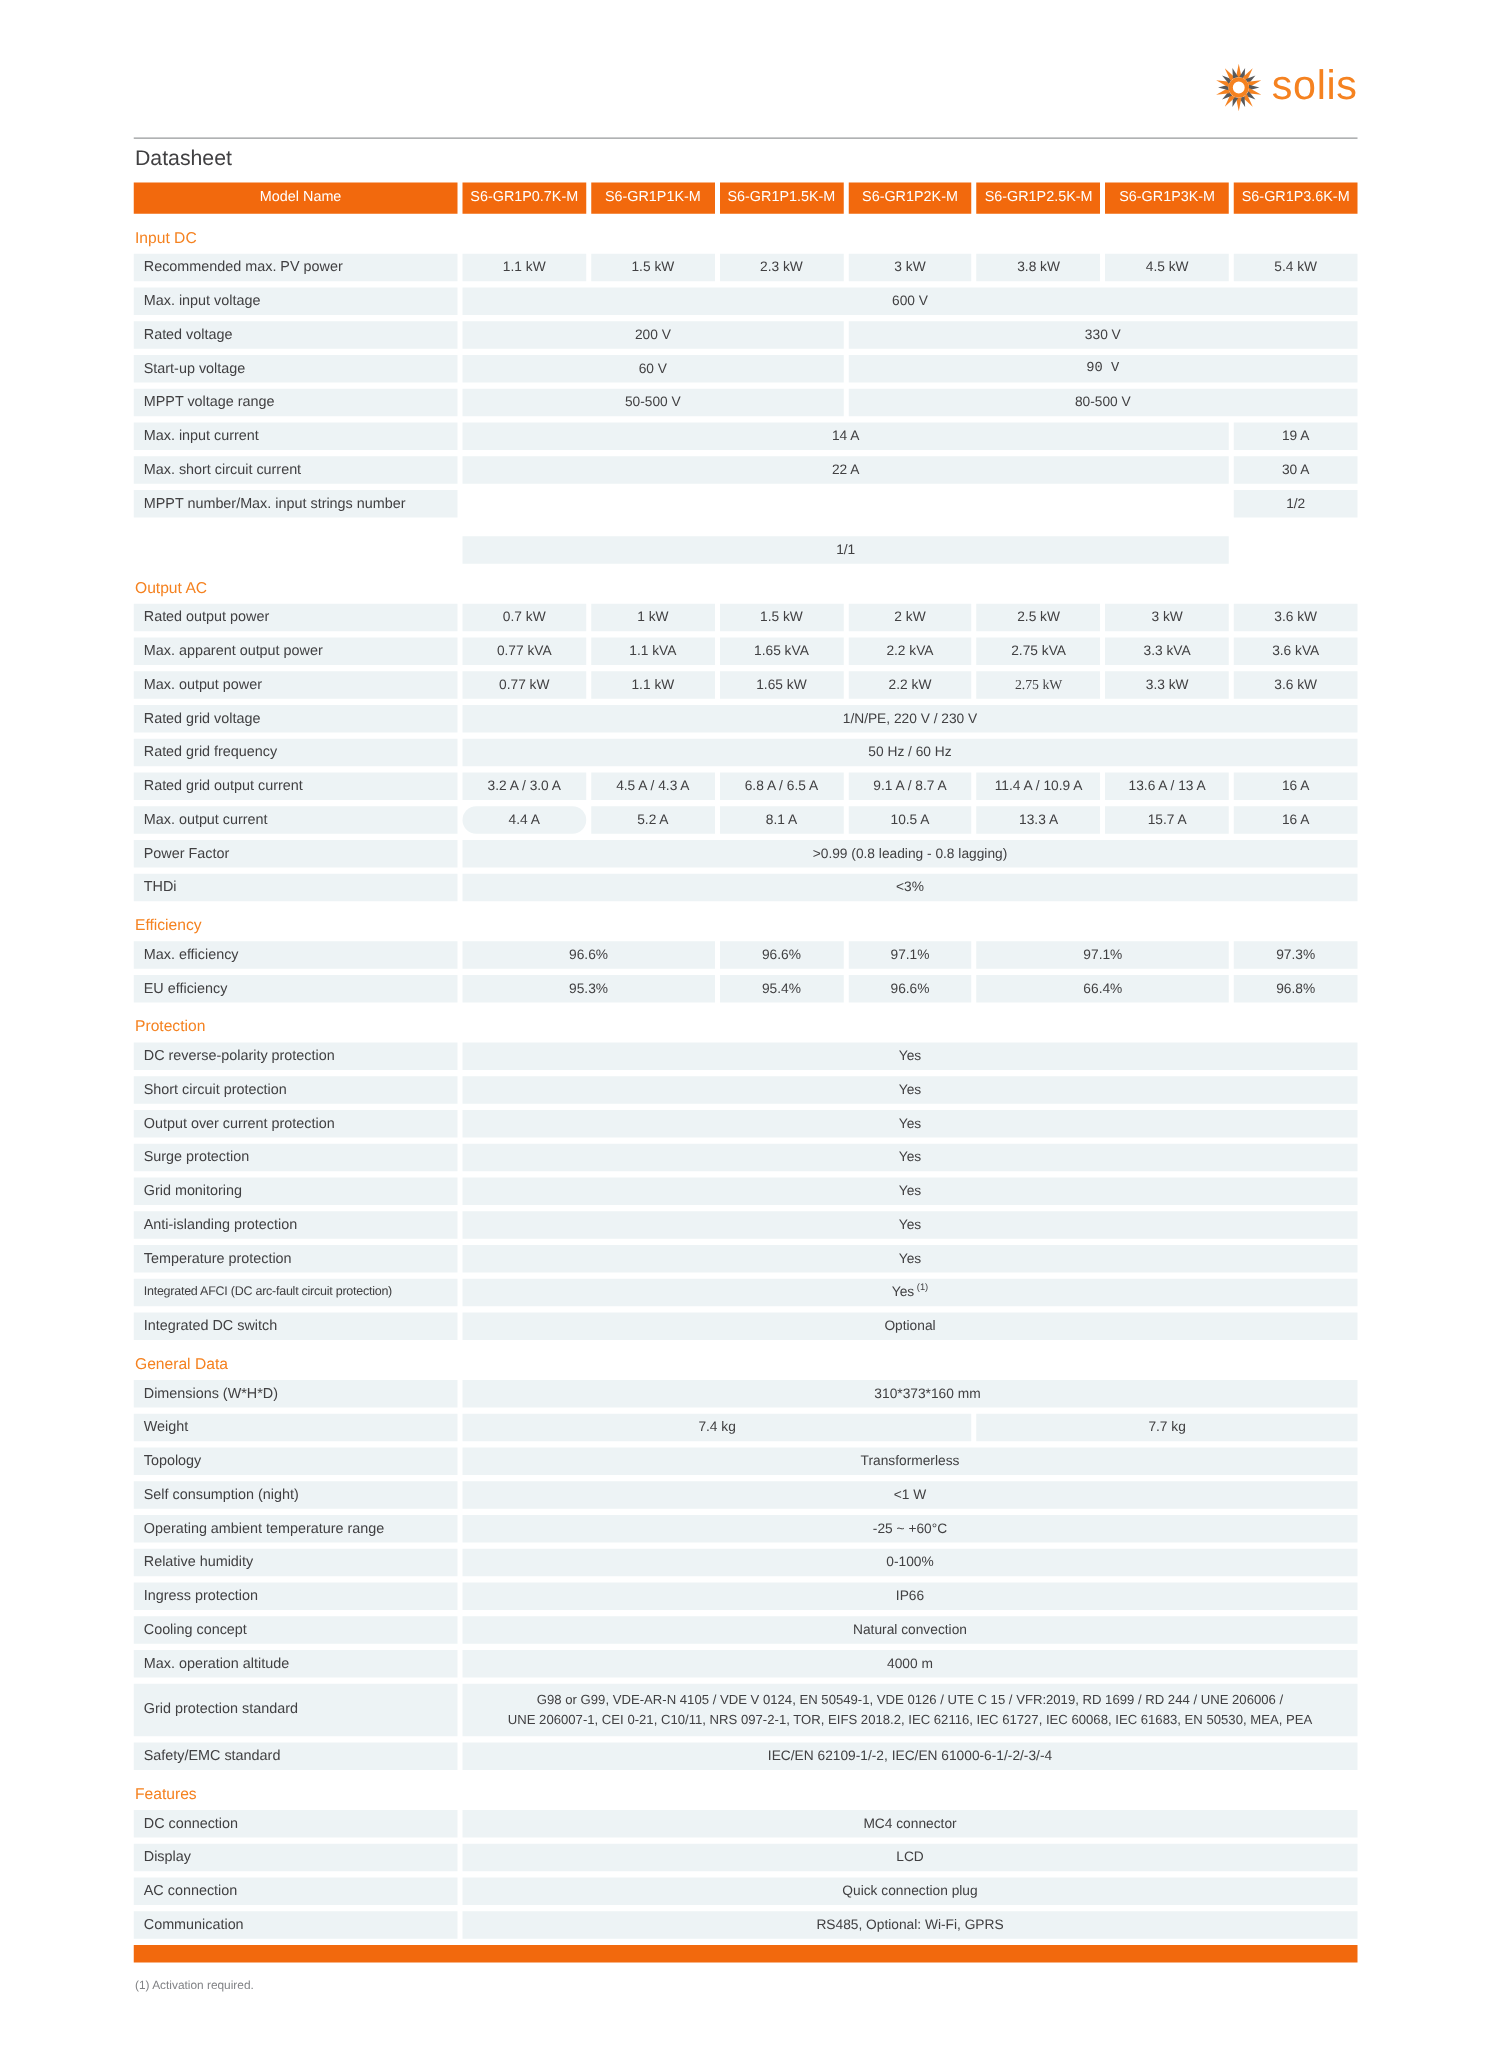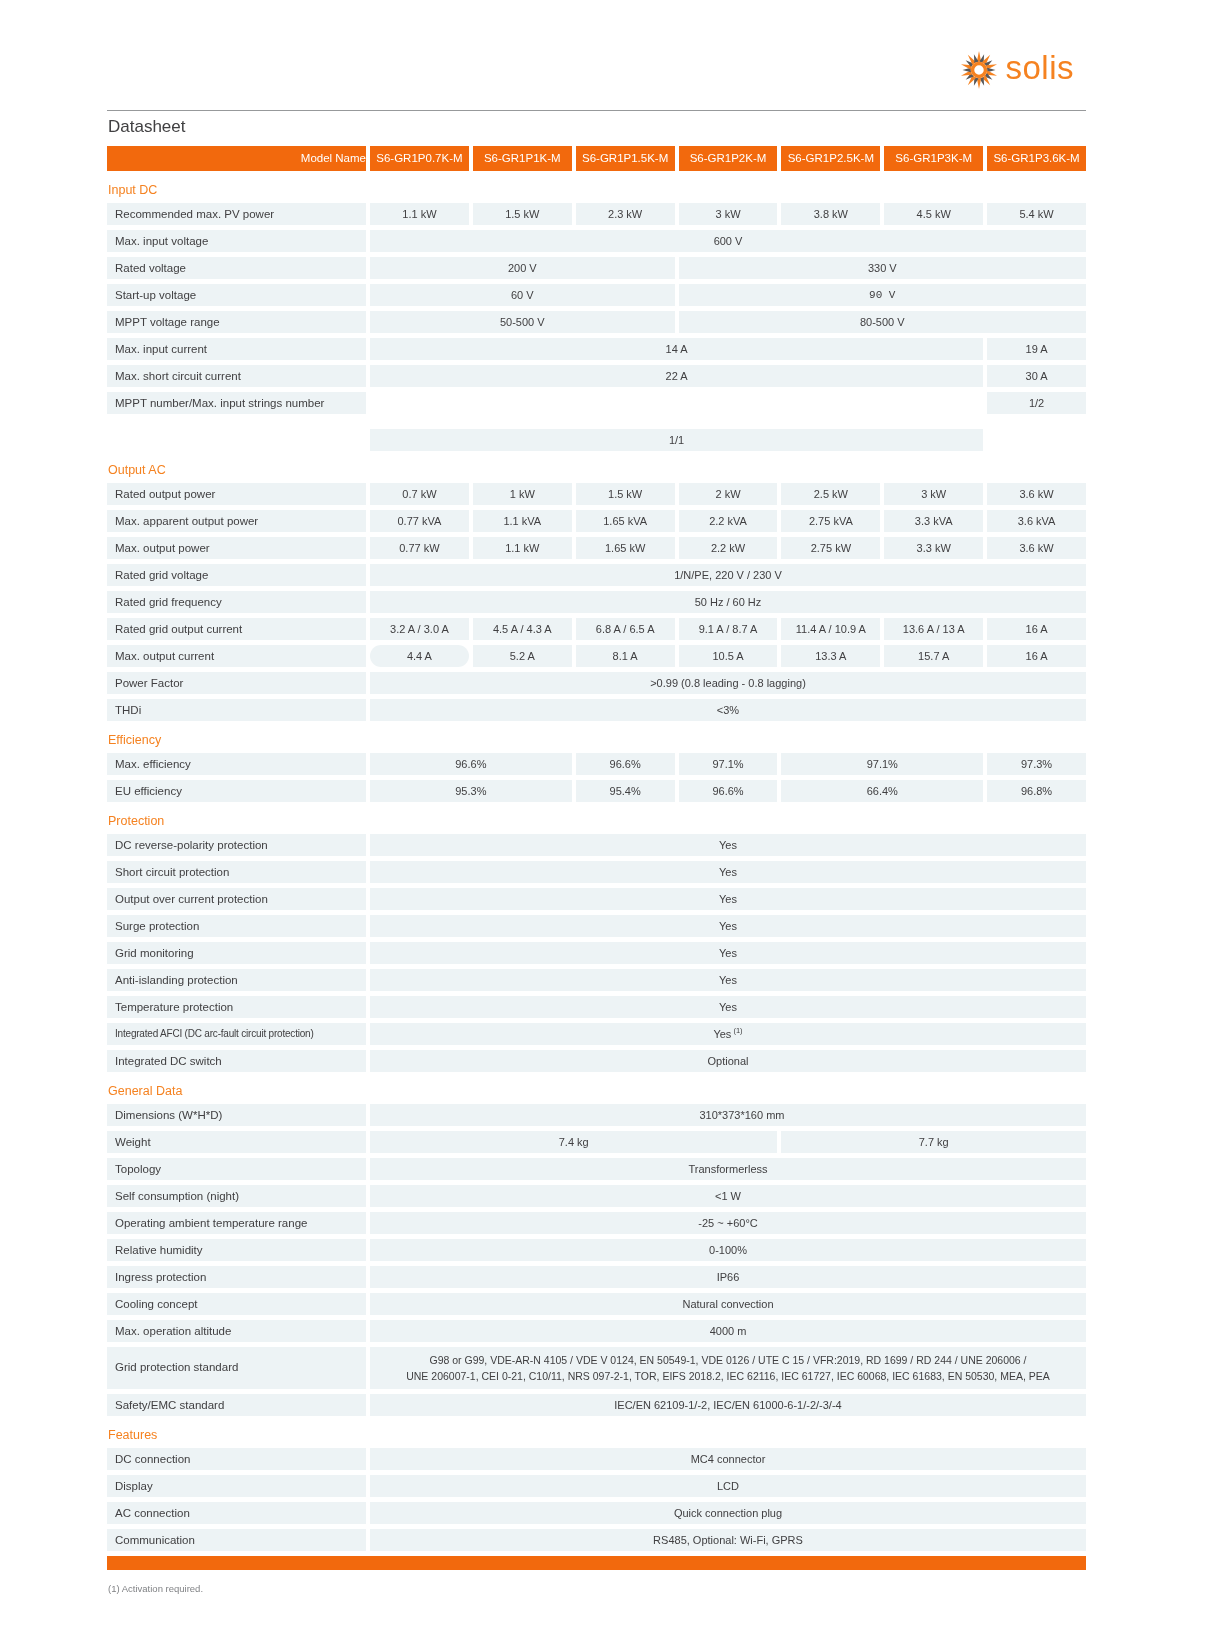--- a/index.html
+++ b/index.html
@@ -12,7 +12,7 @@
   .page { position:relative; width:1208px; height:1650px; background:#fff; overflow:hidden; }
 
   
-  .logo { position:absolute; top:50px; right:134px; display:flex; align-items:center; gap:6px; }
+  .logo { position:absolute; top:50px; right:122px; display:flex; align-items:center; gap:6px; }
   .logo-text { font-size:33px; color:#F58220; line-height:1; padding-bottom:5px; letter-spacing:.5px; }
 
   

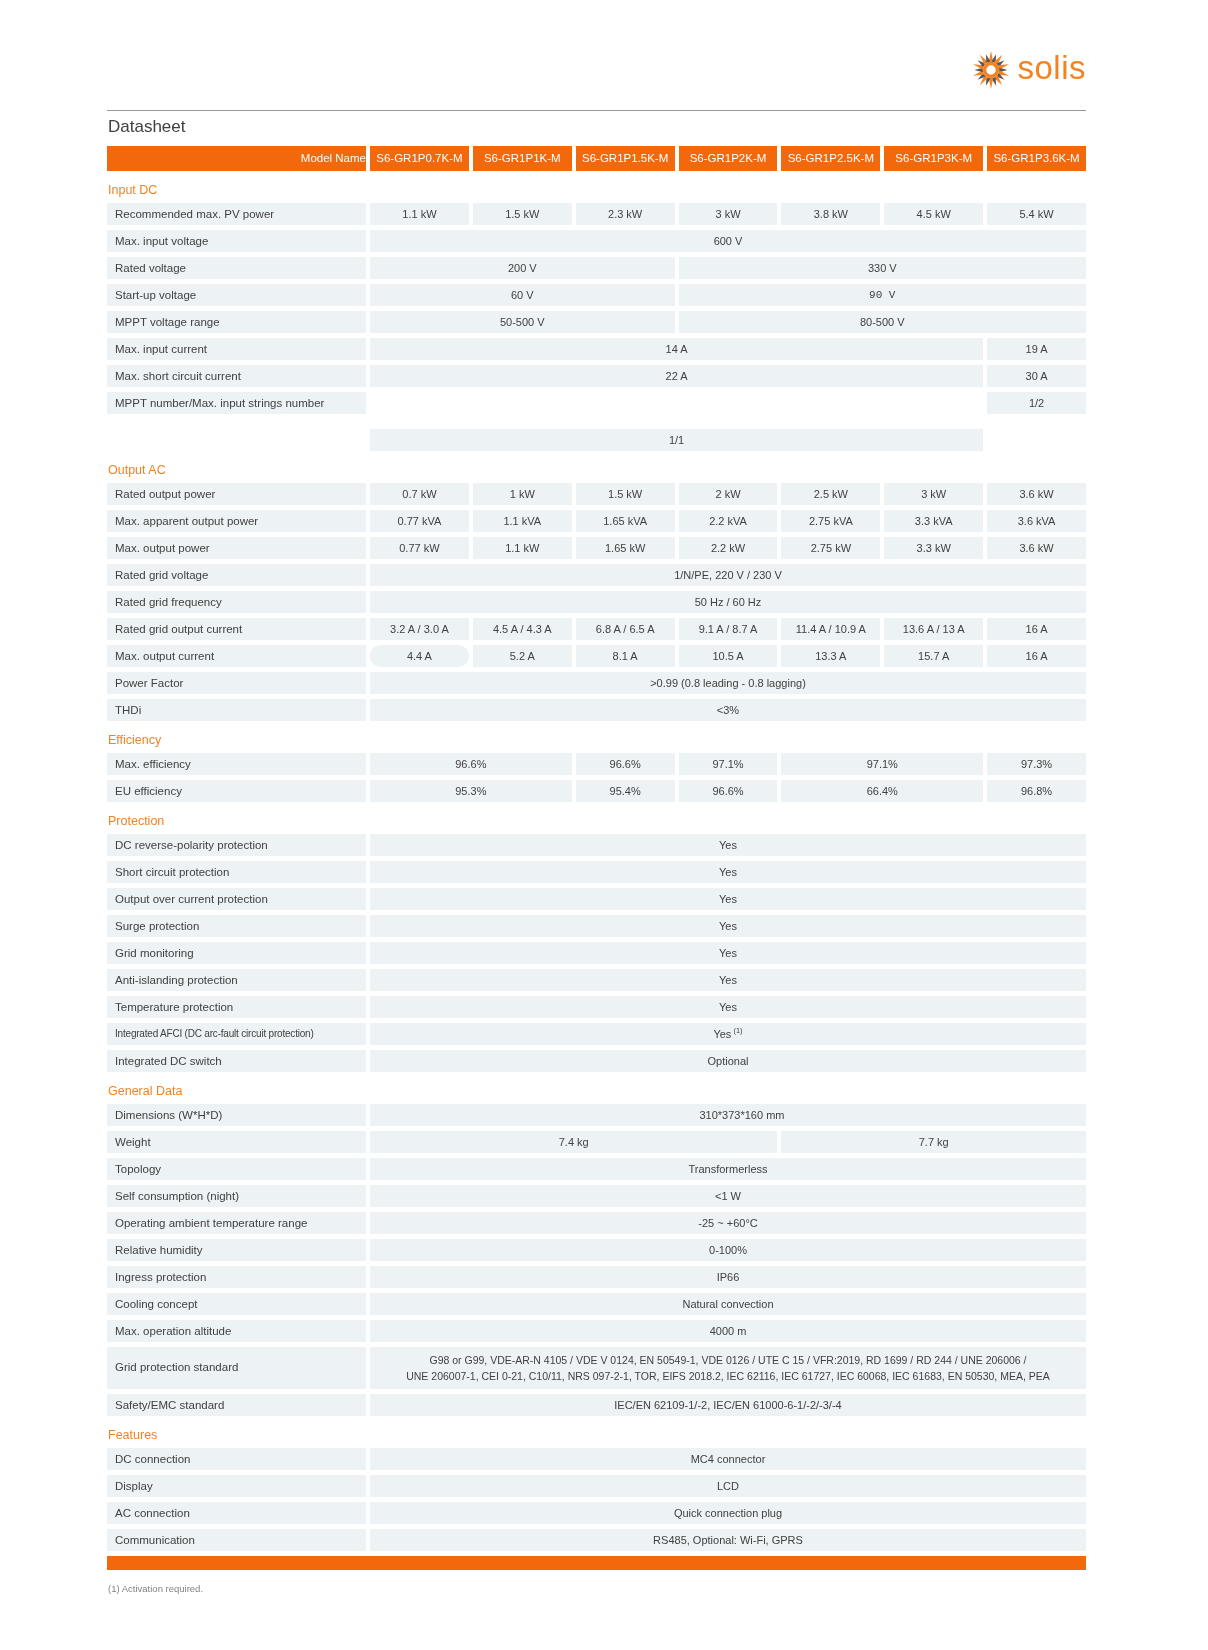--- a/index.html
+++ b/index.html
@@ -24,7 +24,7 @@
   .grid-row { display:grid; grid-template-columns:259px repeat(7,1fr); column-gap:4px; margin-bottom:5px; }
   .hcell { background:#F2690D; color:#fff; font-size:11.5px; height:25px; line-height:25px; text-align:center;
            white-space:nowrap; overflow:hidden; }
-  .hcell.label { text-align:right; padding-left:8px; }
+  .hcell.label { text-align:center; padding-left:8px; }
   .cell { background:#EDF3F5; height:22px; line-height:22px; font-size:11px; text-align:center; white-space:nowrap; }
   .cell.label { text-align:left; padding-left:8px; font-size:11.5px; overflow:hidden; }
   .cell.label.small { font-size:10px; letter-spacing:-0.2px; }

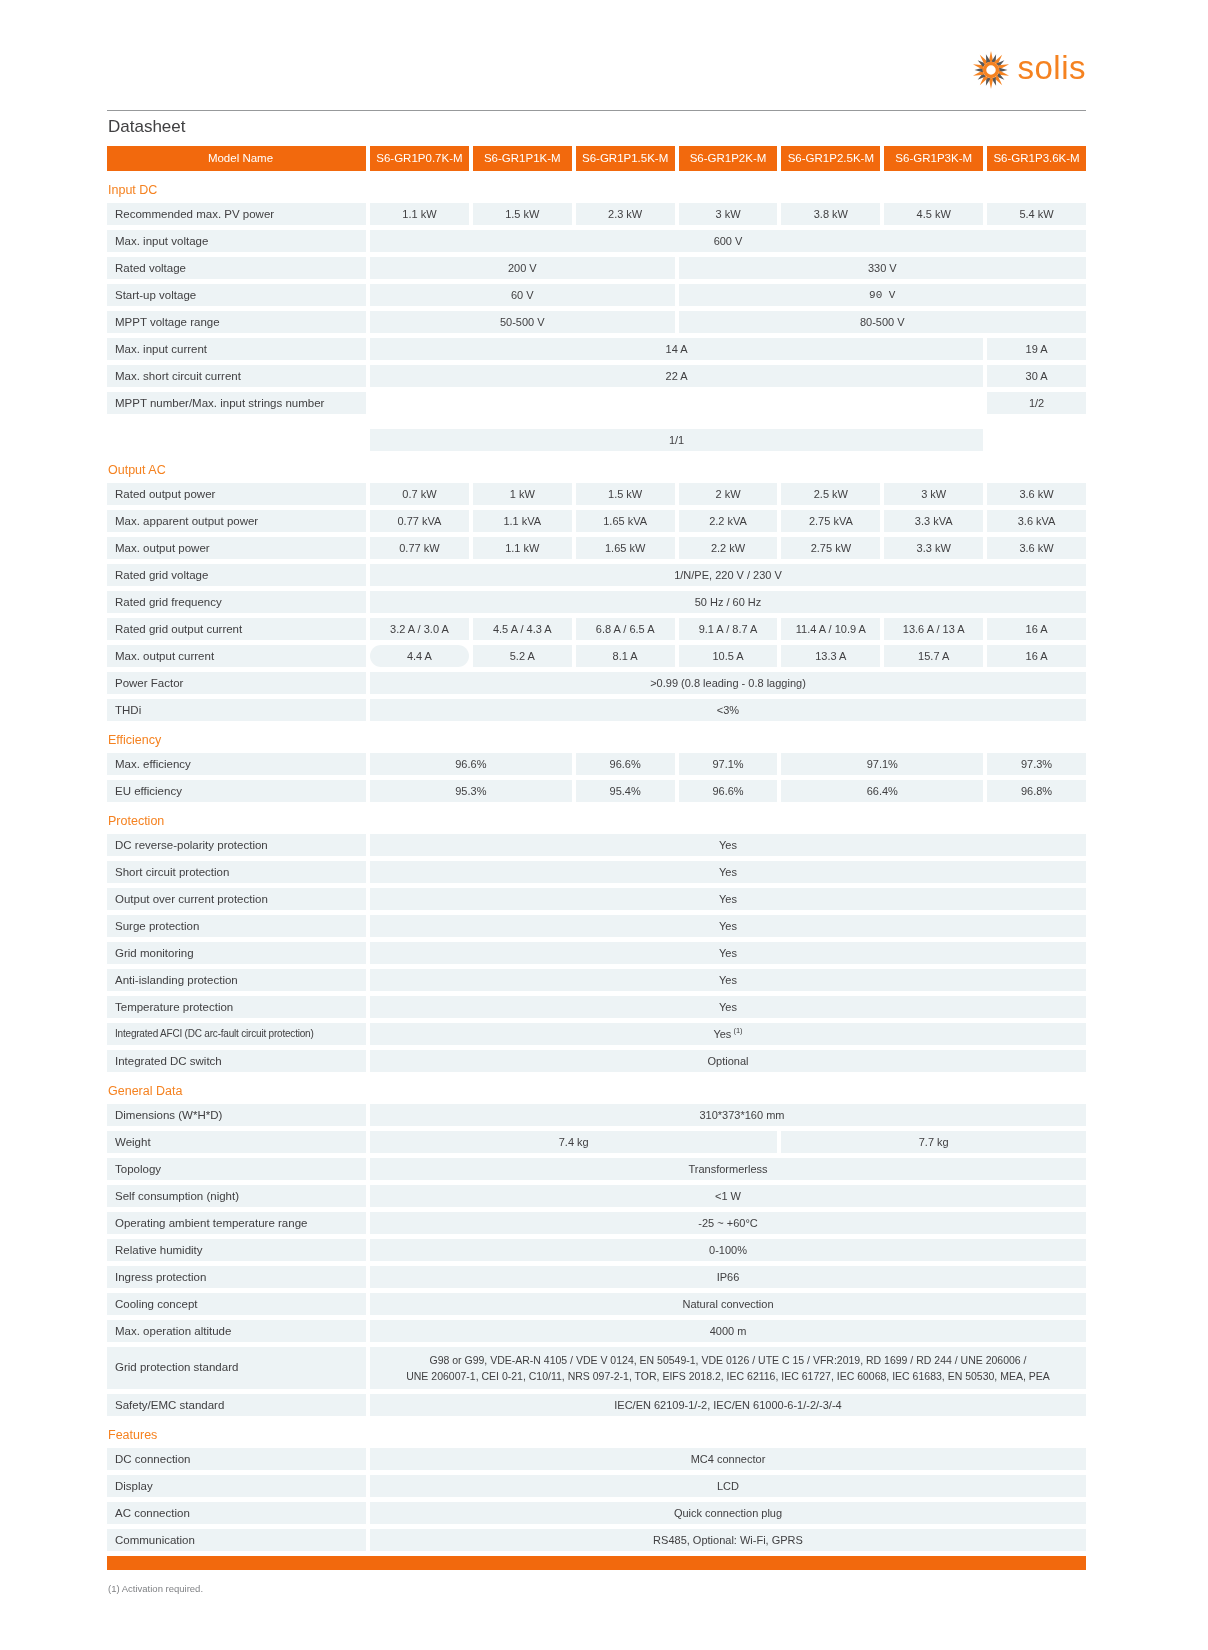--- a/index.html
+++ b/index.html
@@ -158,7 +158,7 @@
           <div class="cell" style="grid-column: span 1;">1.1 kW</div>
           <div class="cell" style="grid-column: span 1;">1.65 kW</div>
           <div class="cell" style="grid-column: span 1;">2.2 kW</div>
-          <div class="cell" style="grid-column: span 1;">2.75 kW</div>
+          <div class="cell" style="grid-column: span 1; font-family: Liberation Serif, serif;">2.75 kW</div>
           <div class="cell" style="grid-column: span 1;">3.3 kW</div>
           <div class="cell" style="grid-column: span 1;">3.6 kW</div>
         </div>

